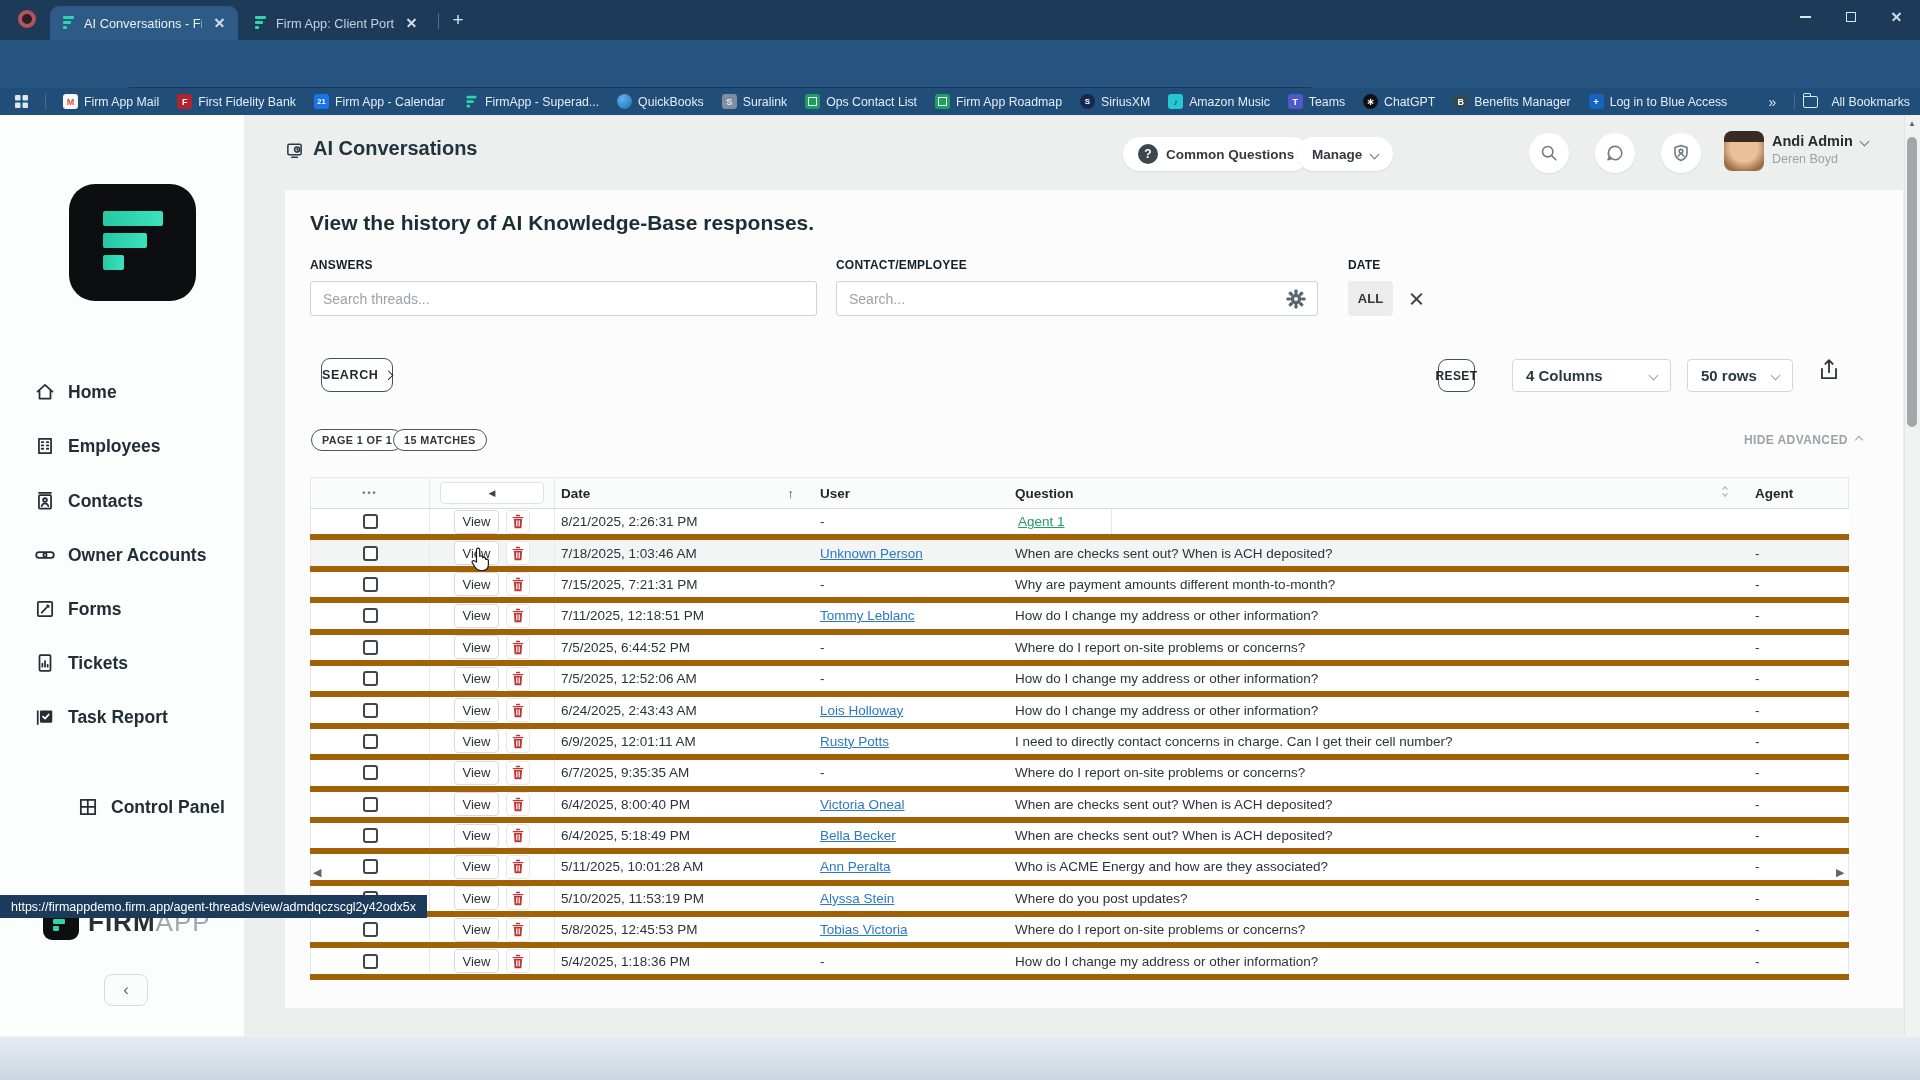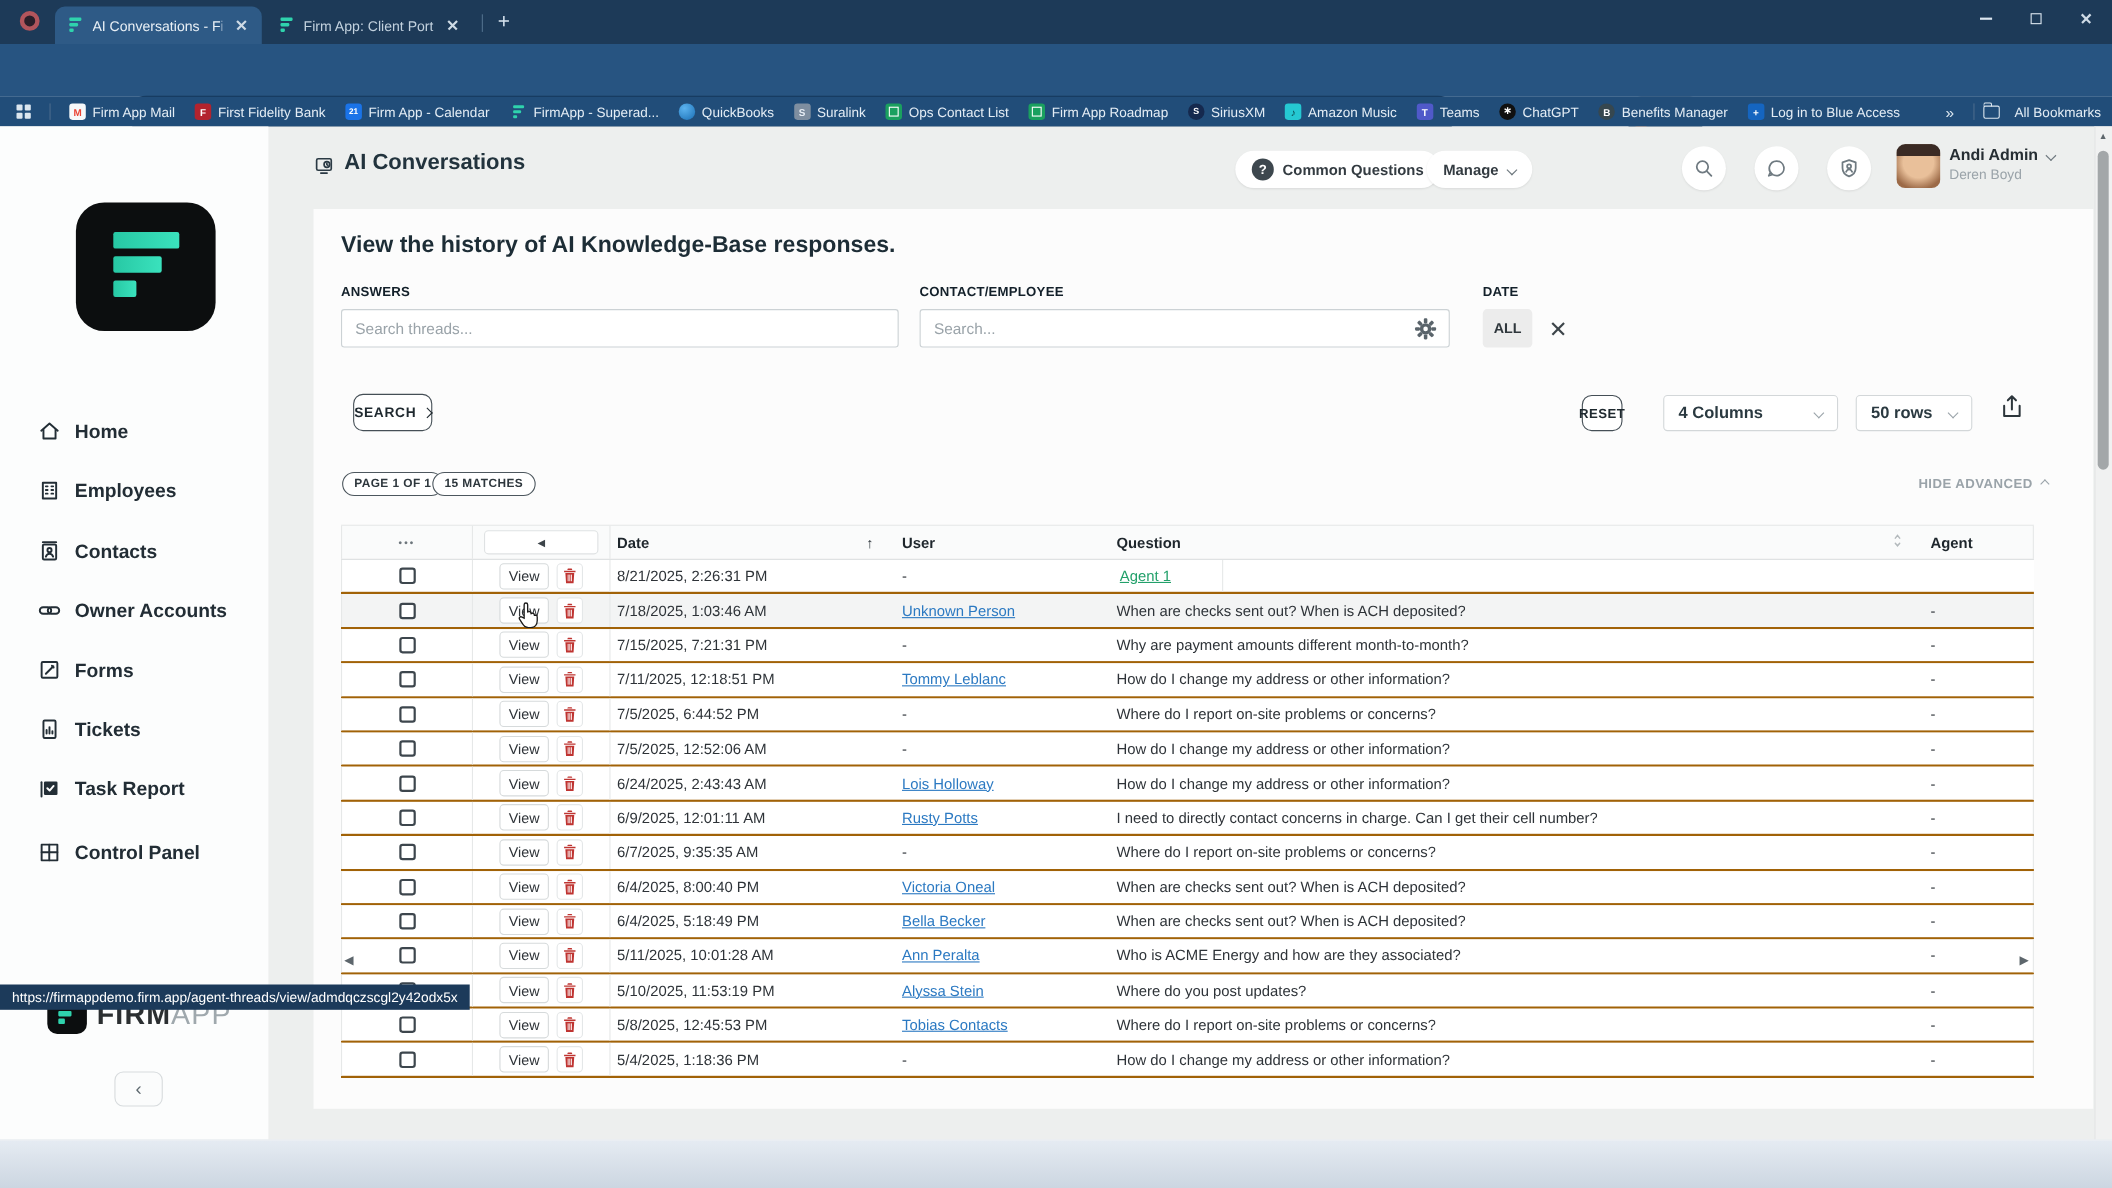--- a/index.html
+++ b/index.html
@@ -128,7 +128,7 @@
   
   .tbl{position:absolute;left:310px;top:477px;width:1539px;}
   .th-row{display:flex;height:32px;background:#fafbfb;border-top:1px solid #e6e8e8;border-bottom:1px solid #d9dcdd;align-items:center;}
-  .tr{display:flex;height:31.4px;align-items:center;background:#fff;border-bottom:2px solid #a16207;}
+  .tr{display:flex;height:31.4px;align-items:center;background:#fff;border-bottom:6px solid #a16207;}
   .tr.hovered{background:#f3f4f4;}
   .td,.th{flex:none;display:flex;align-items:center;align-self:stretch;}
   .c1{width:120px;justify-content:center;border-left:1px solid #e6e8e8;border-right:1px solid #e6e8e8;}

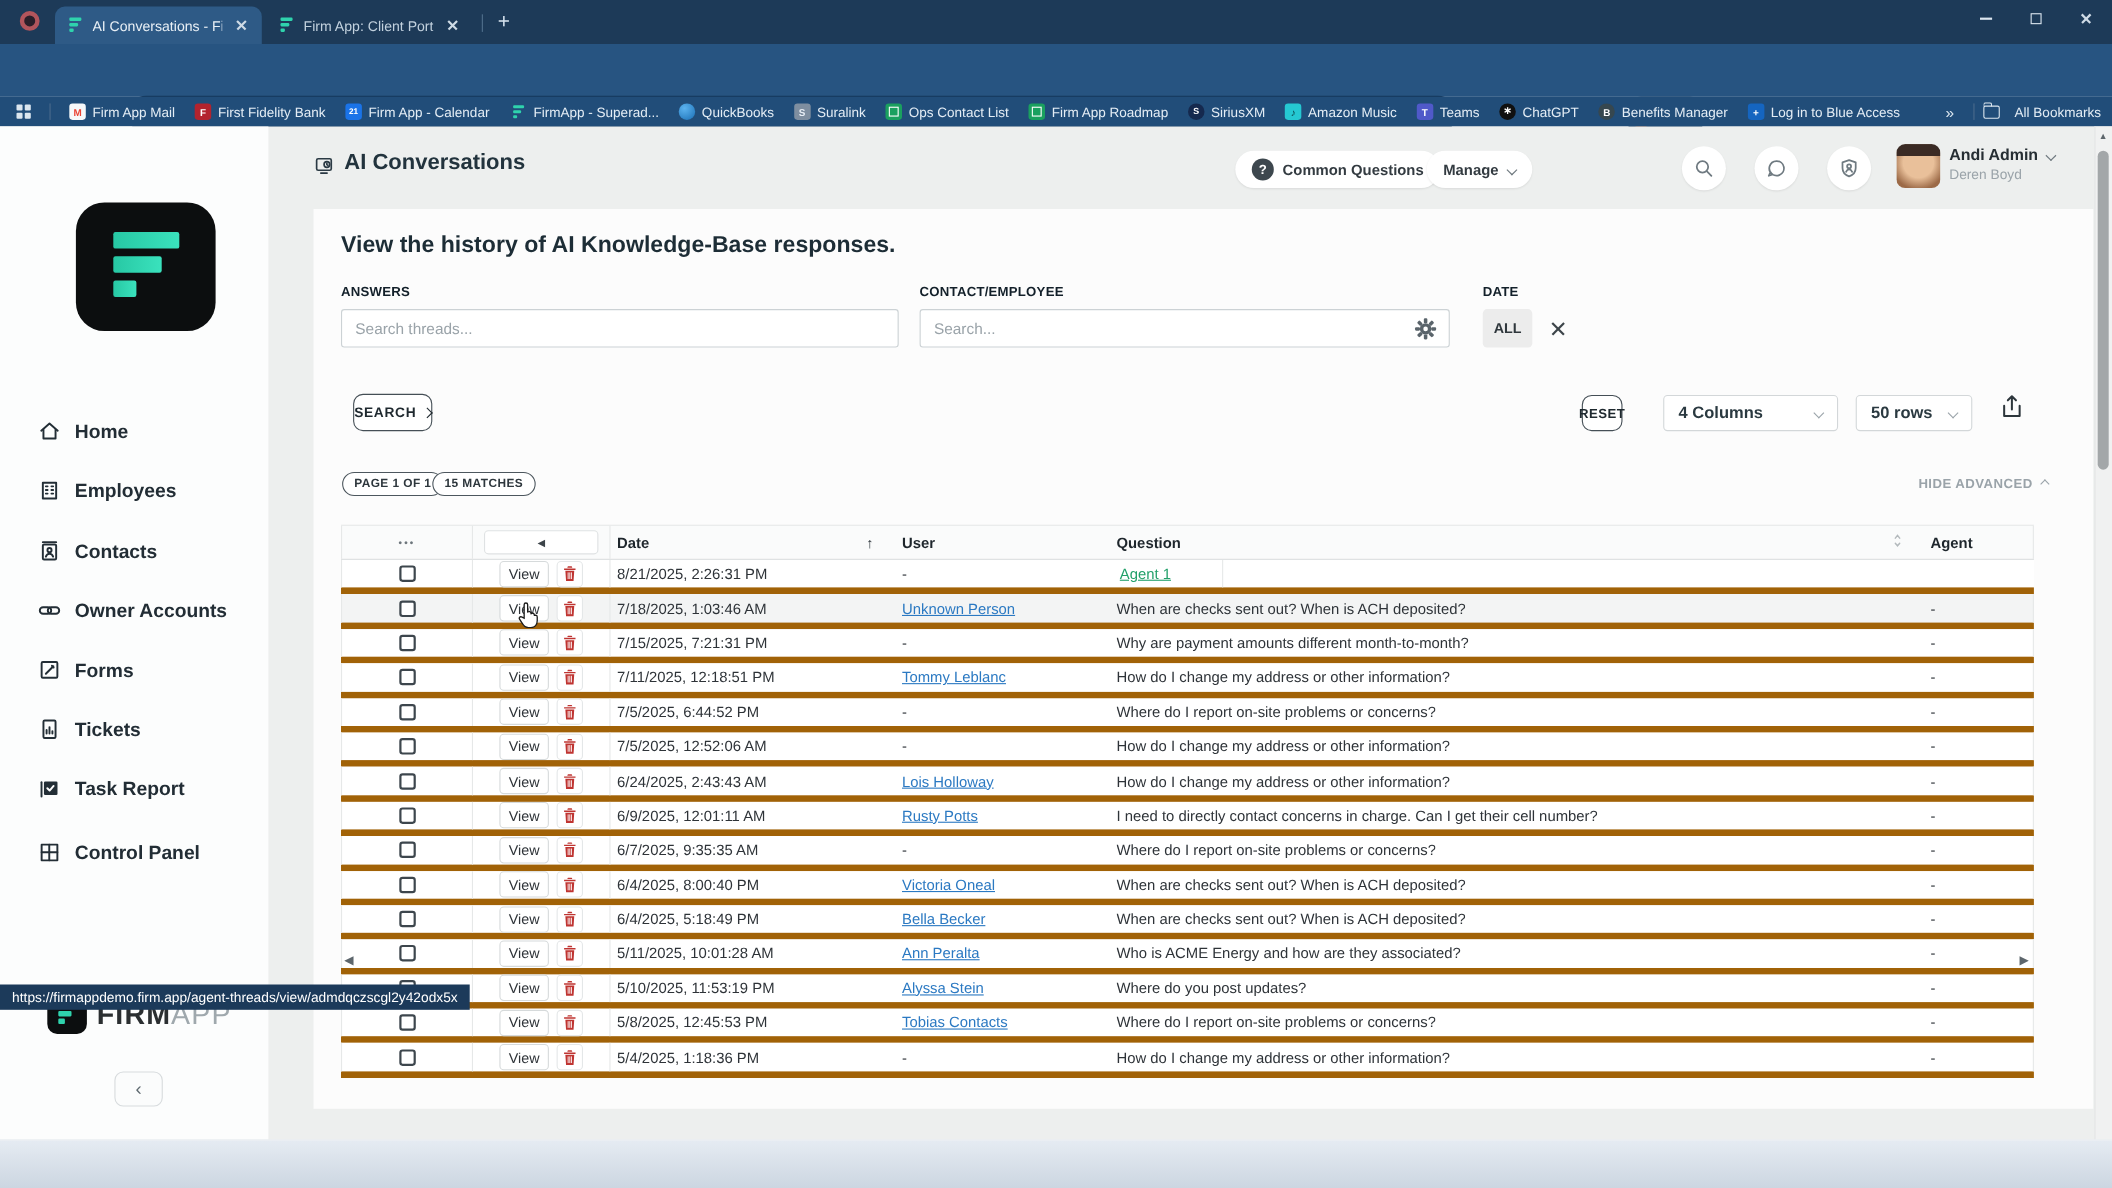--- a/index.html
+++ b/index.html
@@ -385,7 +385,7 @@
             </svg></span>
           <span class="nav-label">Task Report</span>
         </div>
-        <div class="nav-item" style="top: 640px;">
+        <div class="nav-item" style="top: 672px; padding-left: 43px;">
           <span class="nav-ico"><svg viewBox="0 0 20 20">
               <rect x="3.5" y="3.5" width="13" height="13"></rect>
               <path d="M3.5 9.8h13M9.8 3.5v13"></path>

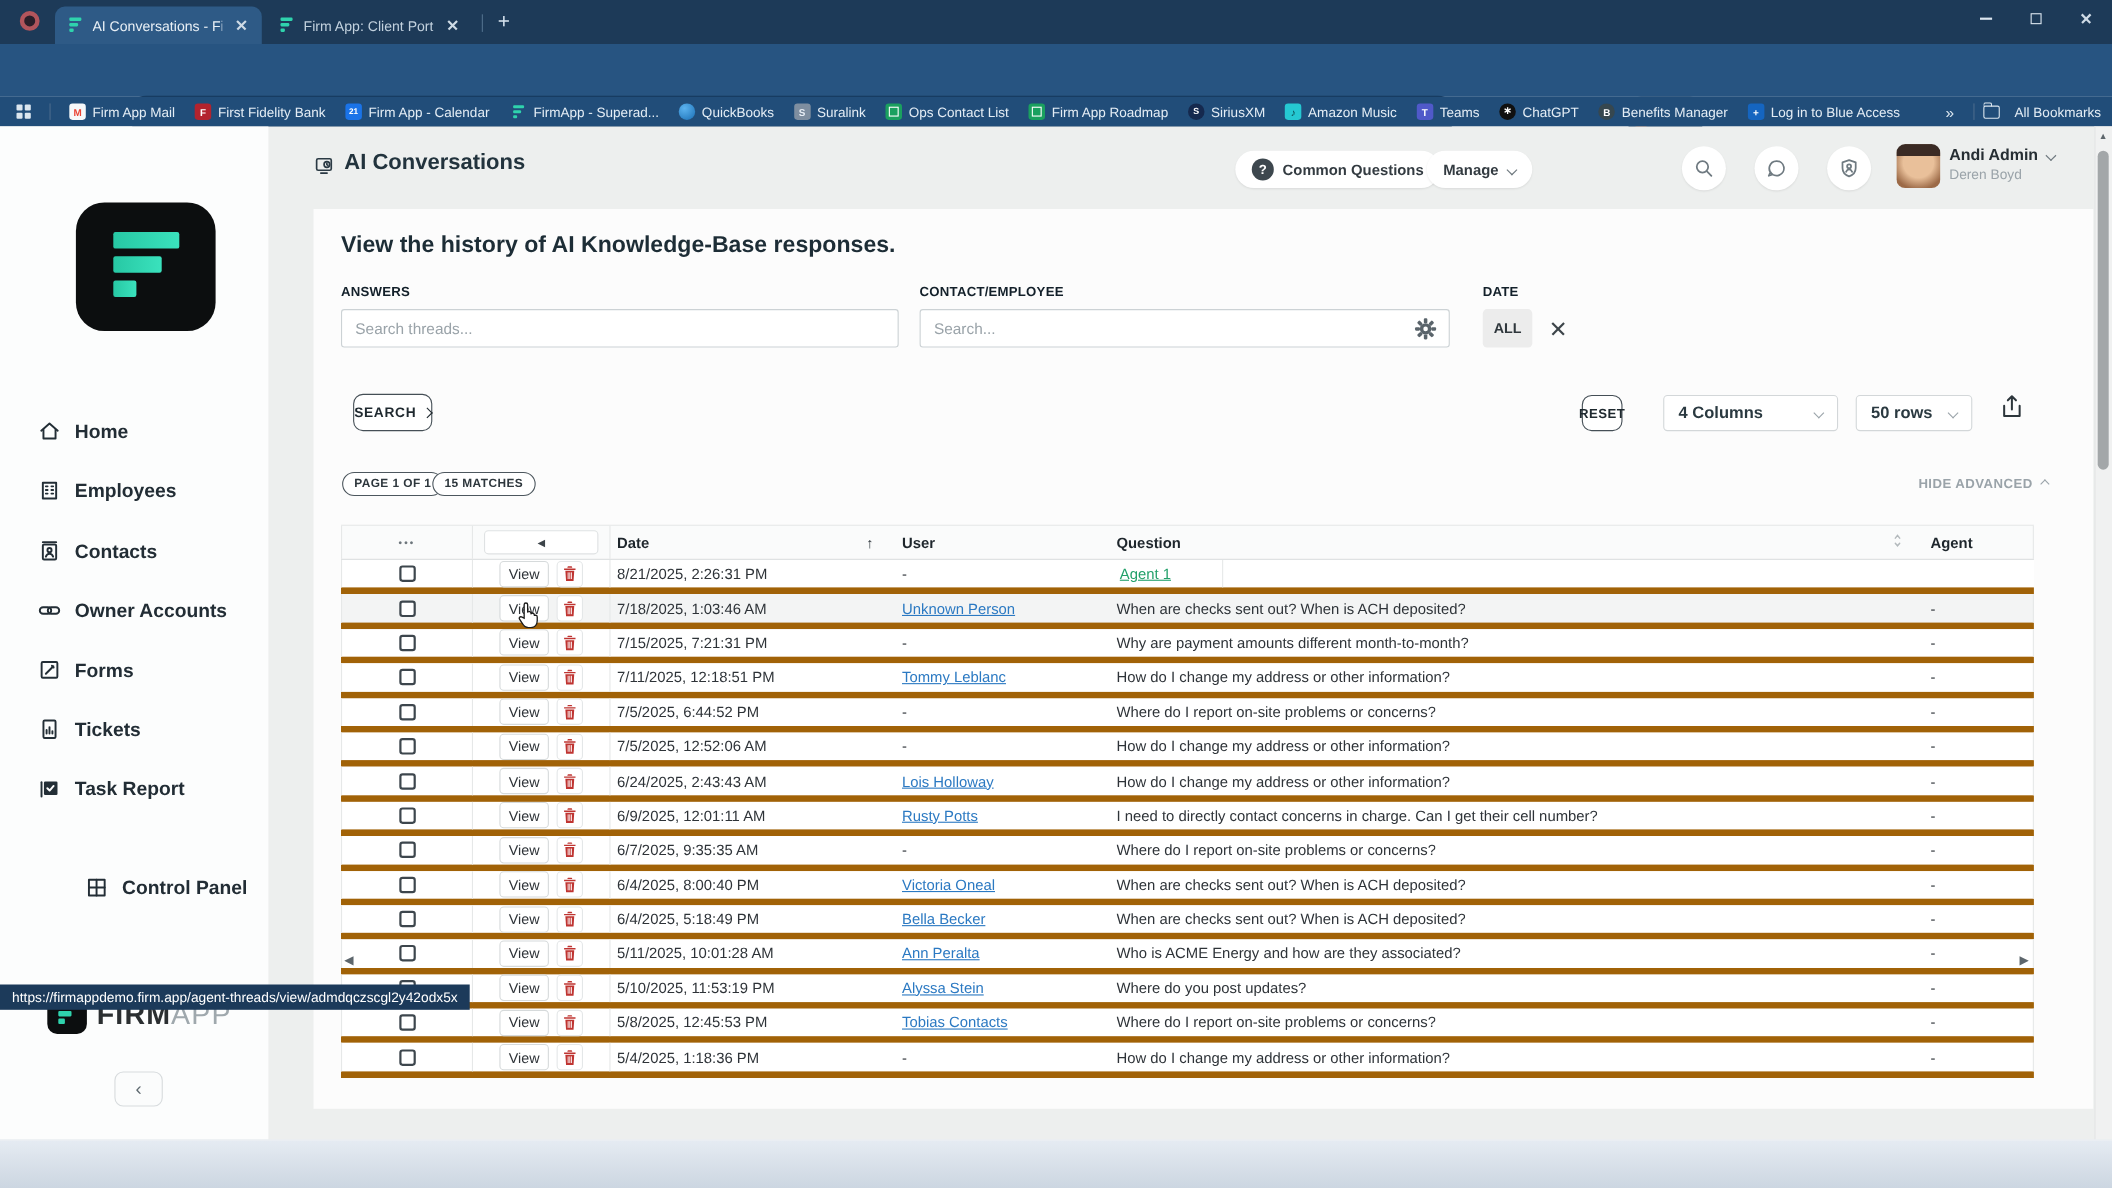--- a/index.html
+++ b/index.html
@@ -906,7 +906,7 @@
             <span class="cell-txt">5/8/2025, 12:45:53 PM</span>
           </div>
           <div class="td c4">
-            <a class="user-link">Tobias Contacts</a>
+            <a class="user-link">Tobias Victoria</a>
           </div>
           <div class="td c5">
             <span class="cell-txt">Where do I report on-site problems or concerns?</span>

